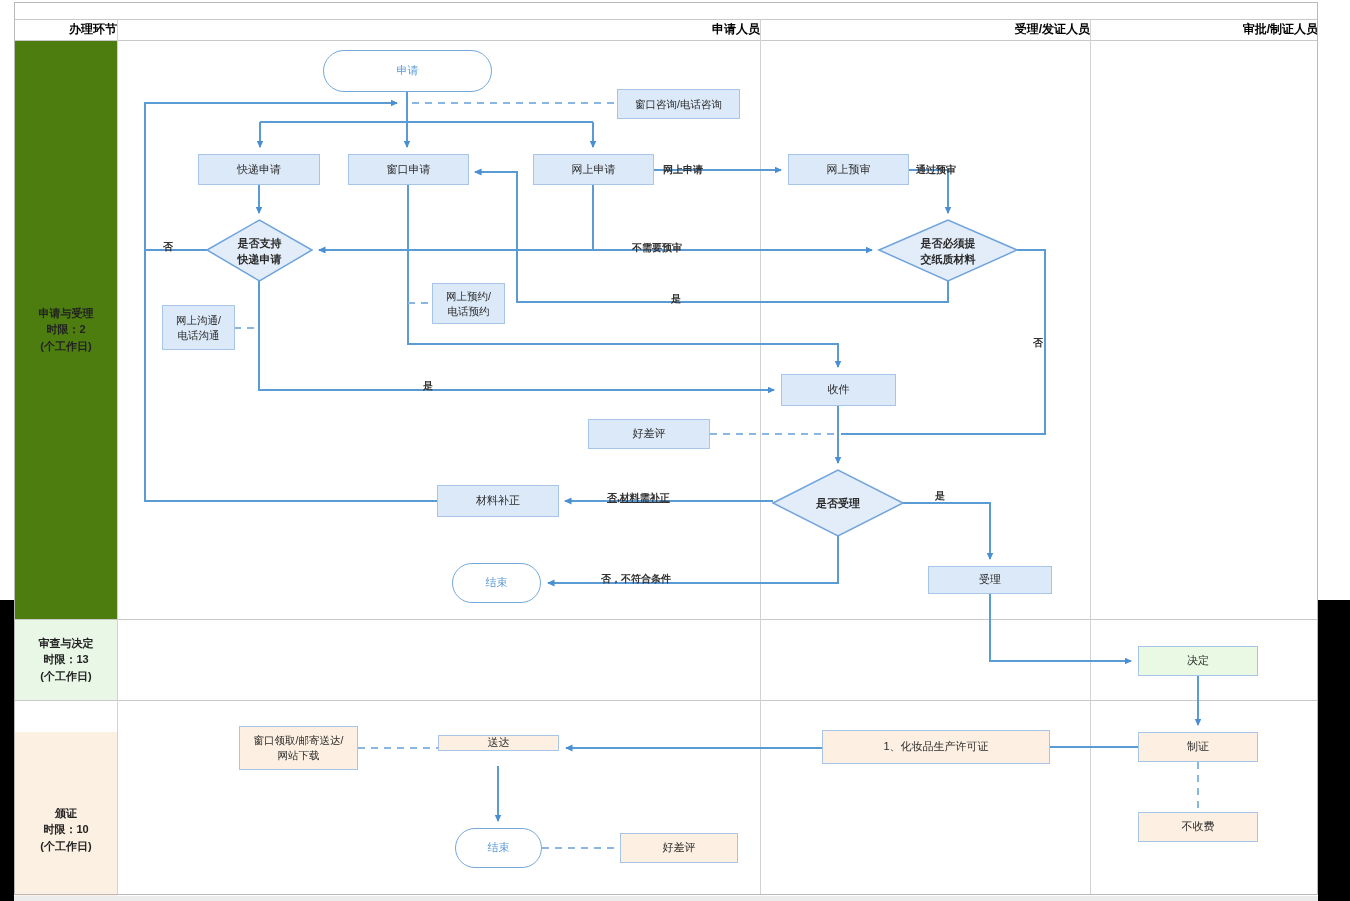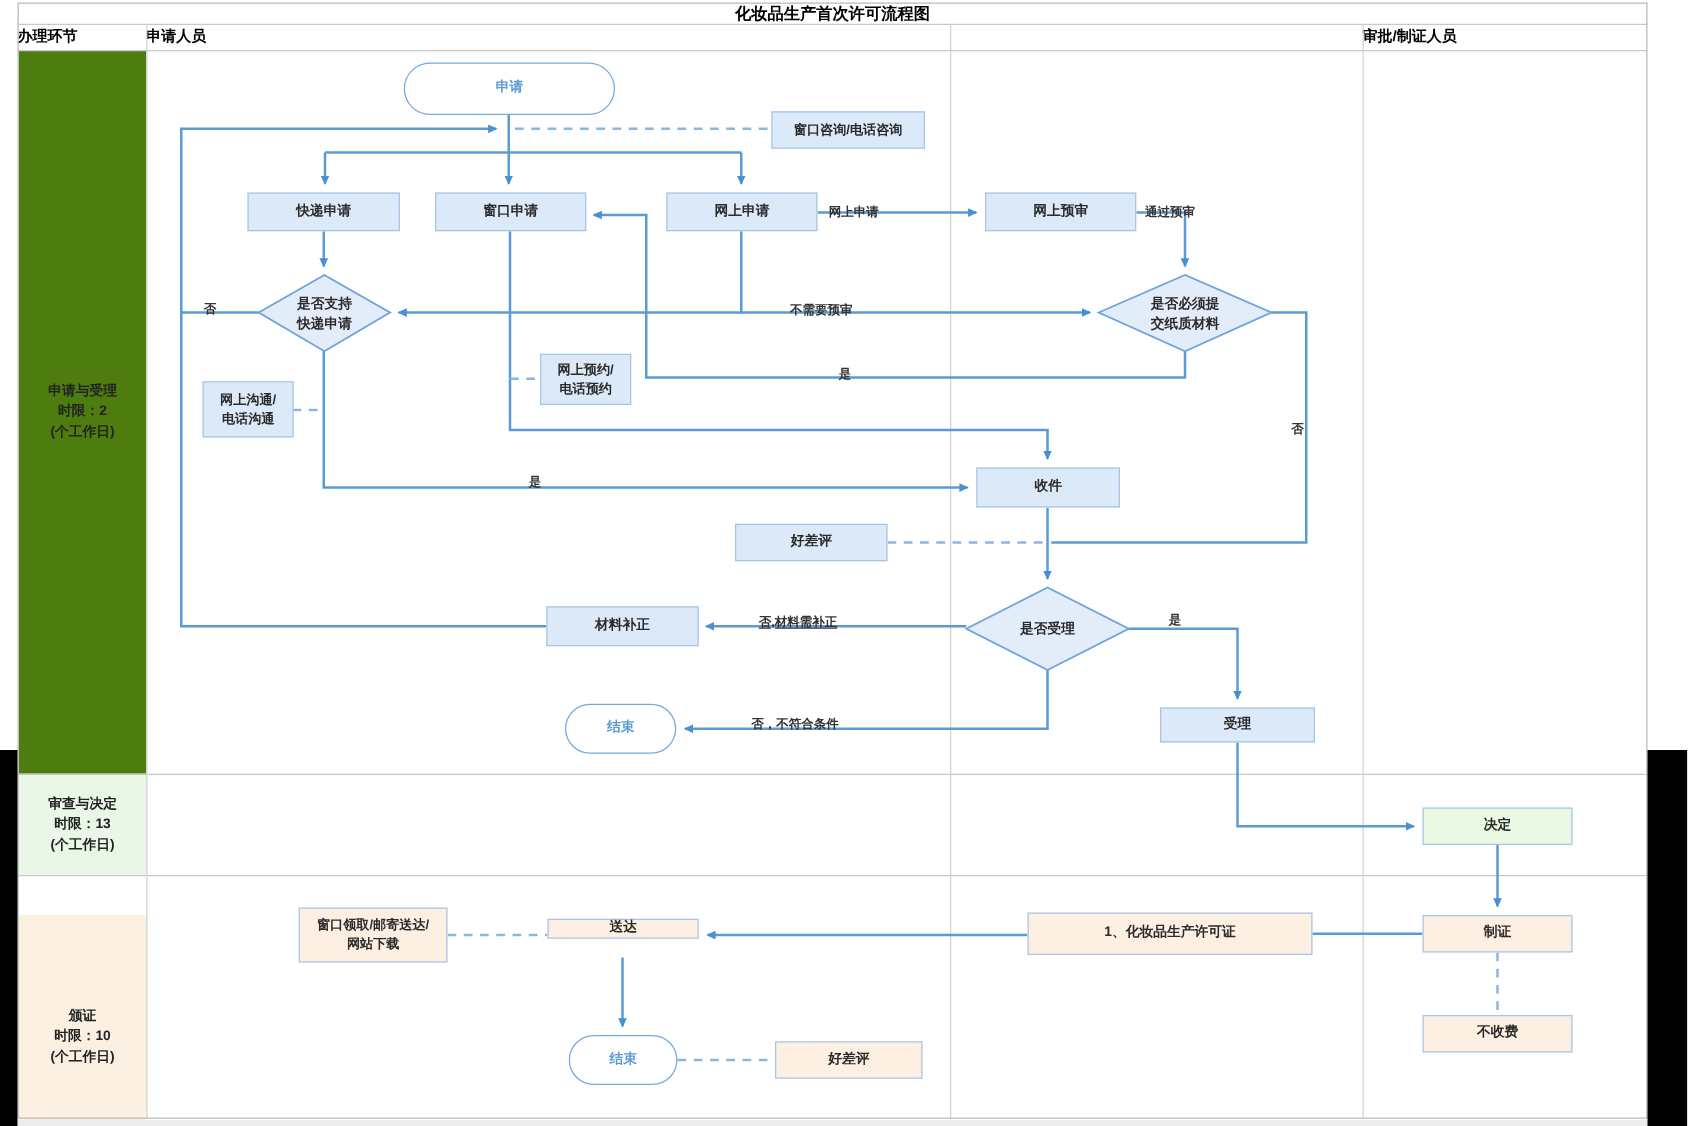--- a/index.html
+++ b/index.html
@@ -52,9 +52,6 @@
     <span>(个工作日)</span>
   </div>
 
-  <div class="abs title-cell" style="left:14px;top:2px;width:1304px;height:17px;">
-      <span>化妆品生产首次许可流程图</span>
-    </div>
   <div class="abs head-cell" style="left:14px;top:19px;width:103px;height:21px;">
       <span>办理环节</span>
     </div>

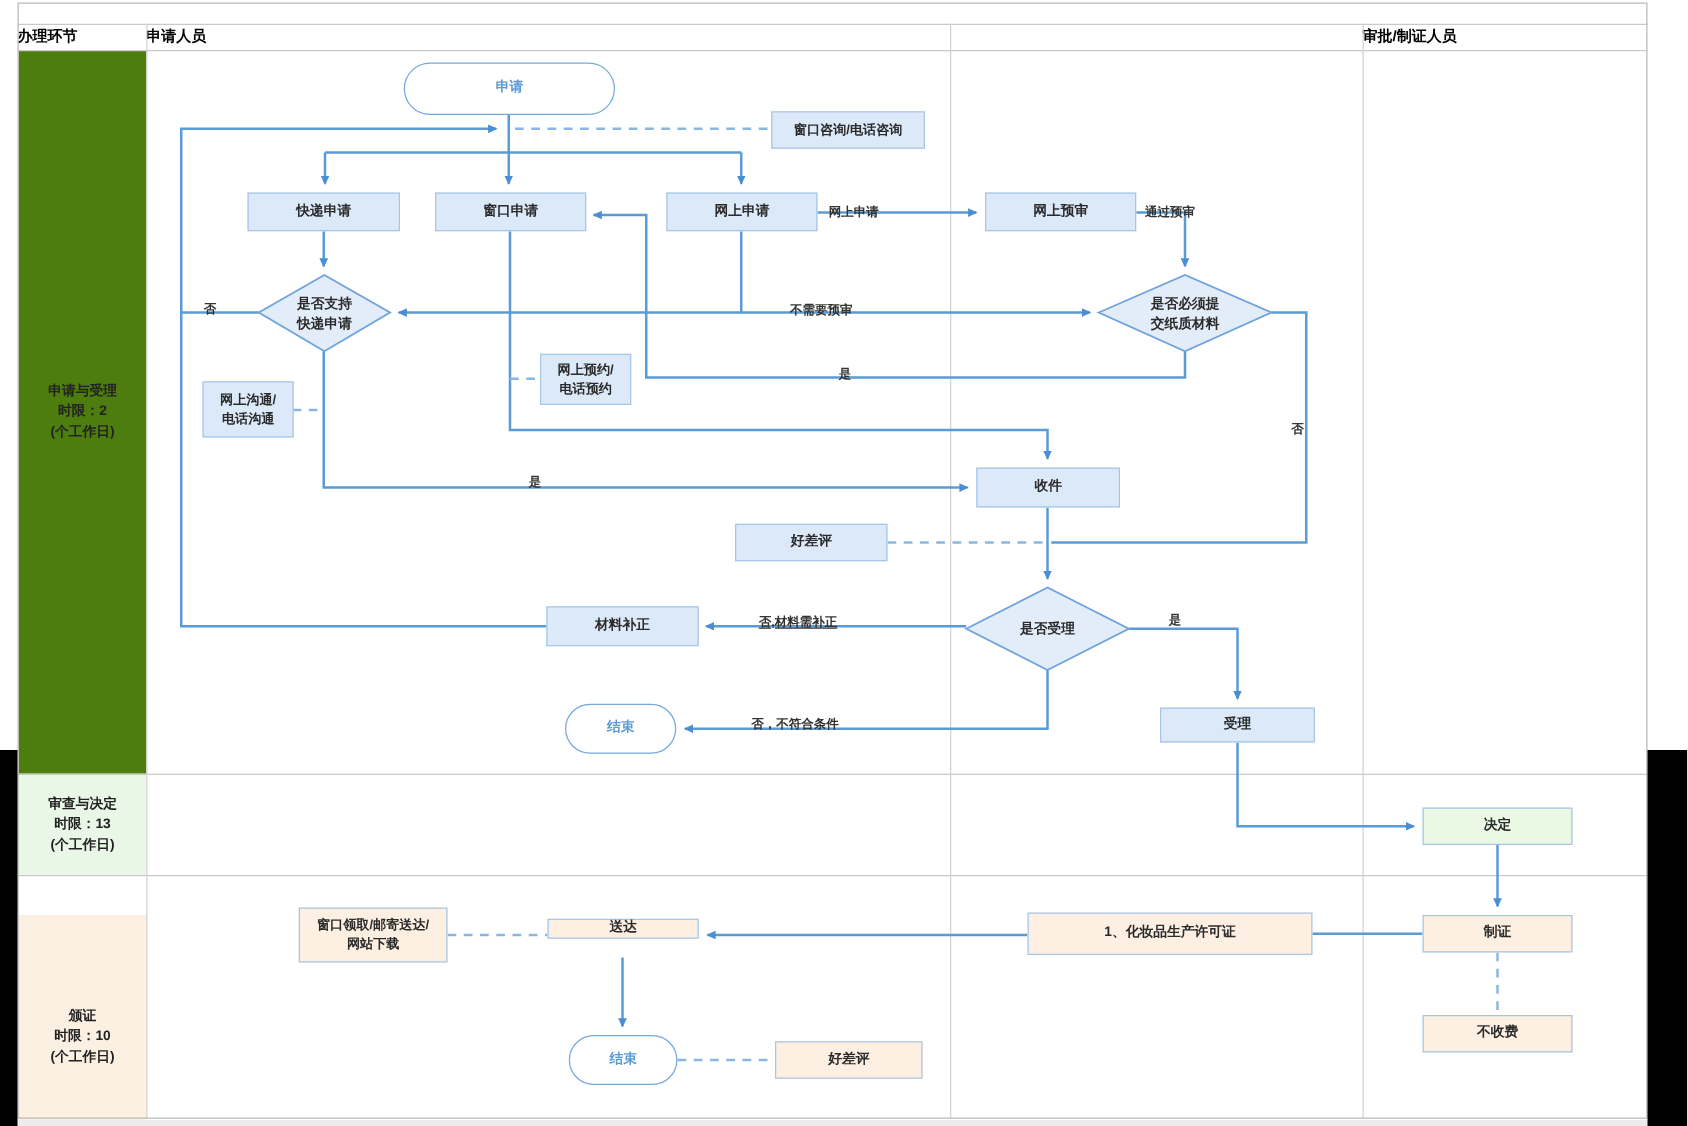--- a/index.html
+++ b/index.html
@@ -12,7 +12,7 @@
   .vline{width:1px;background:#d2d2d2;}
   .title-cell{display:flex;align-items:center;justify-content:center;
               font-size:13px;font-weight:bold;color:#000;}
-  .head-cell{display:flex;align-items:center;justify-content:flex-start;
+  .head-cell{display:flex;align-items:center;justify-content:flex-end;
              font-size:12px;font-weight:bold;color:#000;}
   .row-label{display:flex;flex-direction:column;align-items:center;justify-content:center;
              font-size:11px;font-weight:bold;color:#222;line-height:1.5;text-align:center;}

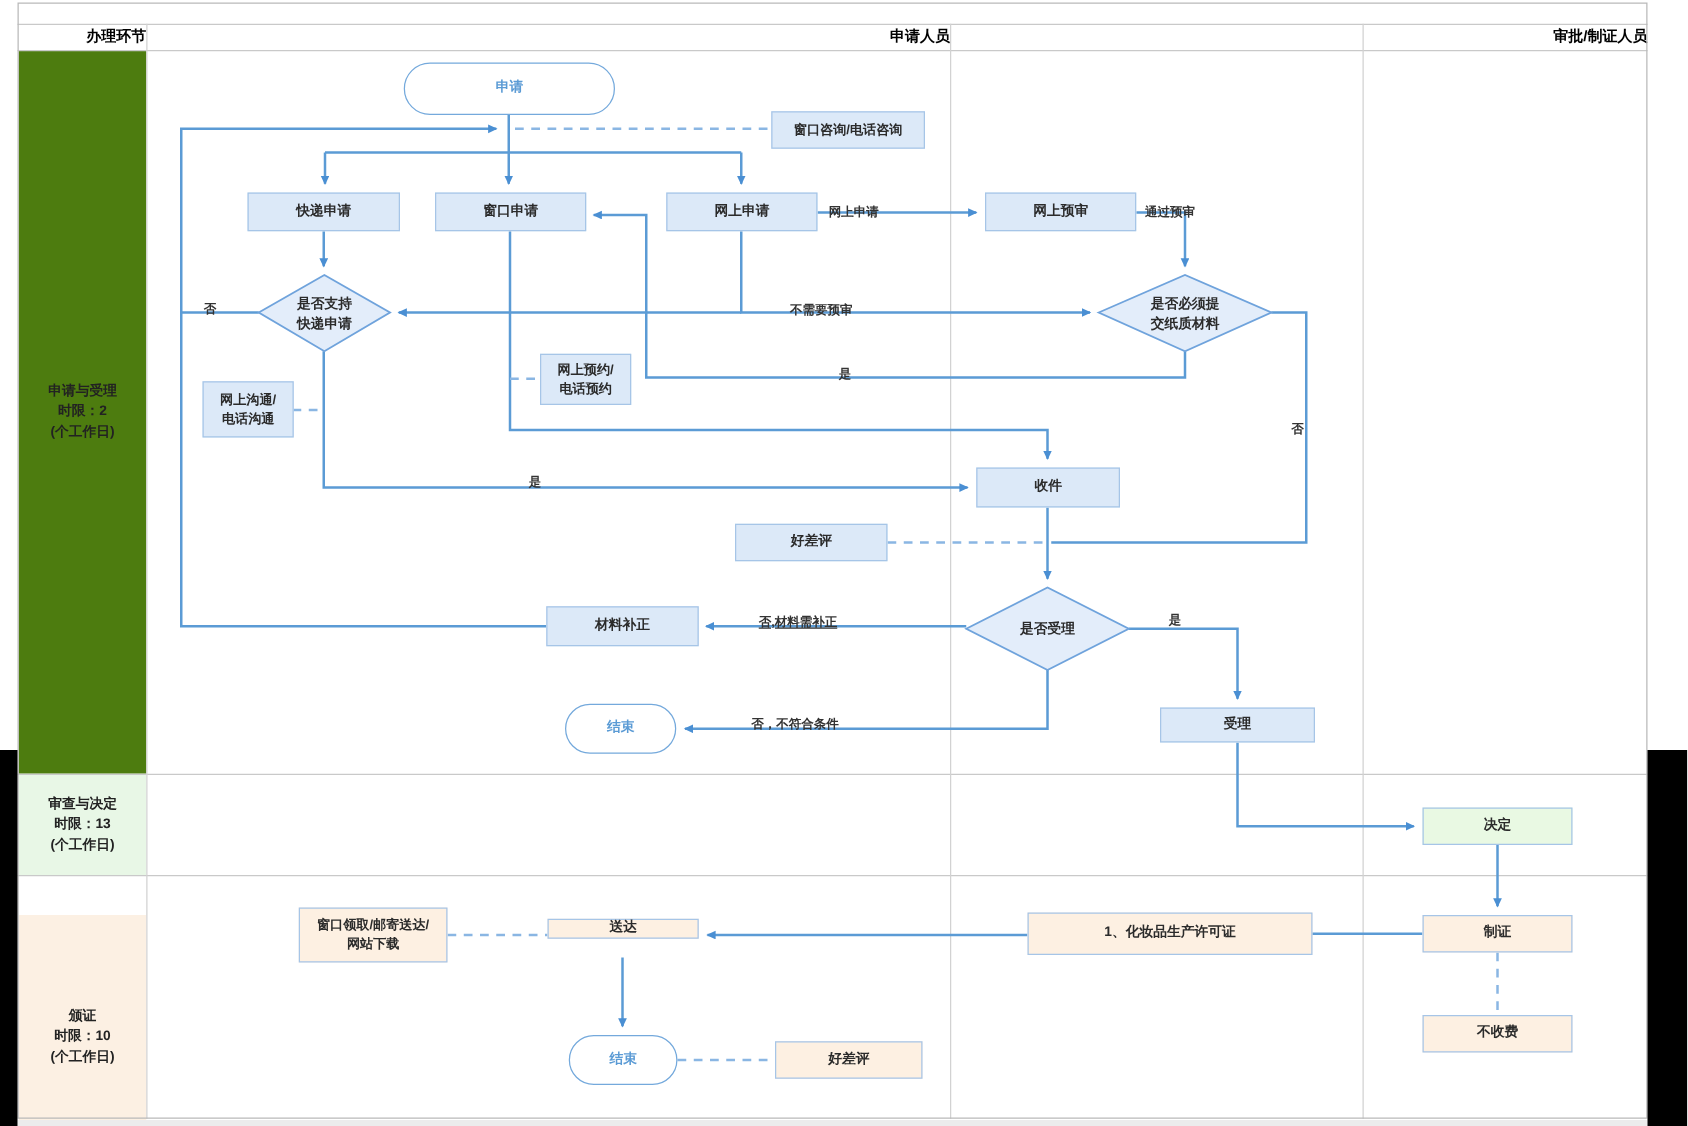--- a/index.html
+++ b/index.html
@@ -57,6 +57,9 @@
     </div>
   <div class="abs head-cell" style="left:117px;top:19px;width:643px;height:21px;">
       <span>申请人员</span>
+    </div>
+  <div class="abs head-cell" style="left:760px;top:19px;width:330px;height:21px;">
+      <span>受理/发证人员</span>
     </div>
   <div class="abs head-cell" style="left:1090px;top:19px;width:228px;height:21px;">
       <span>审批/制证人员</span>

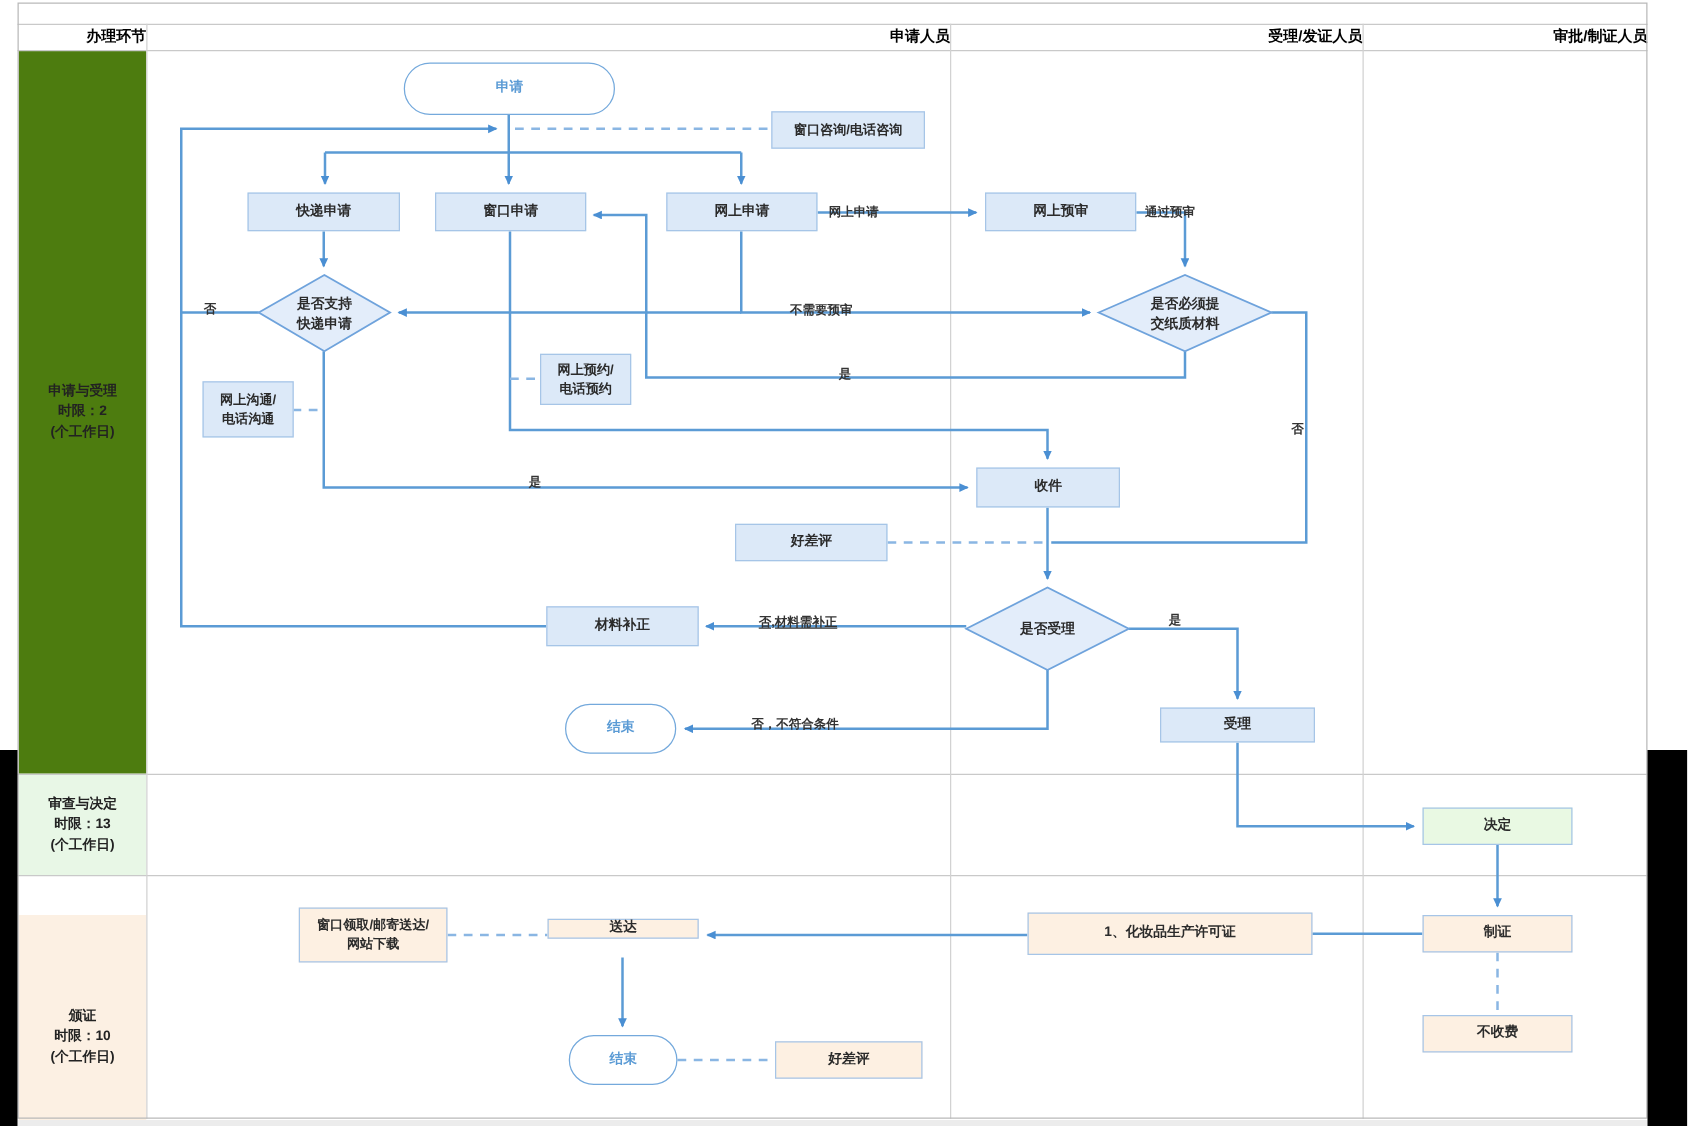--- a/index.html
+++ b/index.html
@@ -18,7 +18,7 @@
              font-size:11px;font-weight:bold;color:#222;line-height:1.5;text-align:center;}
   
   .node{position:absolute;display:flex;flex-direction:column;align-items:center;justify-content:center;
-        box-sizing:border-box;font-size:11px;font-weight:bold;color:#2b2b2b;
+        box-sizing:border-box;font-size:11px;font-weight:normal;color:#2b2b2b;
         text-align:right;line-height:1.4;white-space:nowrap;}
   .n-blue{background:#dce9f8;border:1px solid #a6c5e7;}
   .n-green{background:#e9f9e3;border:1px solid #a6c5e7;}

